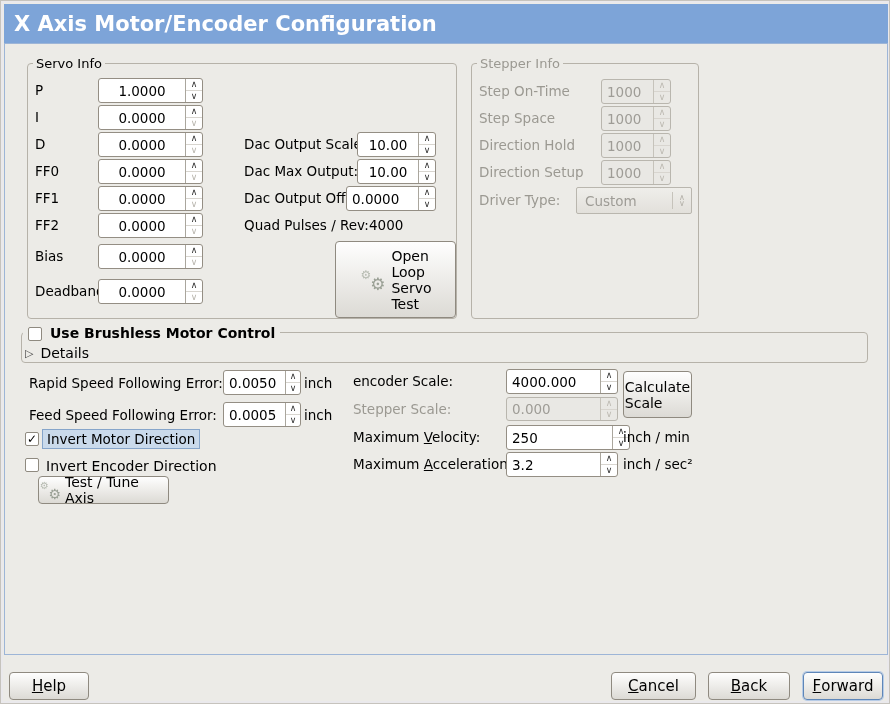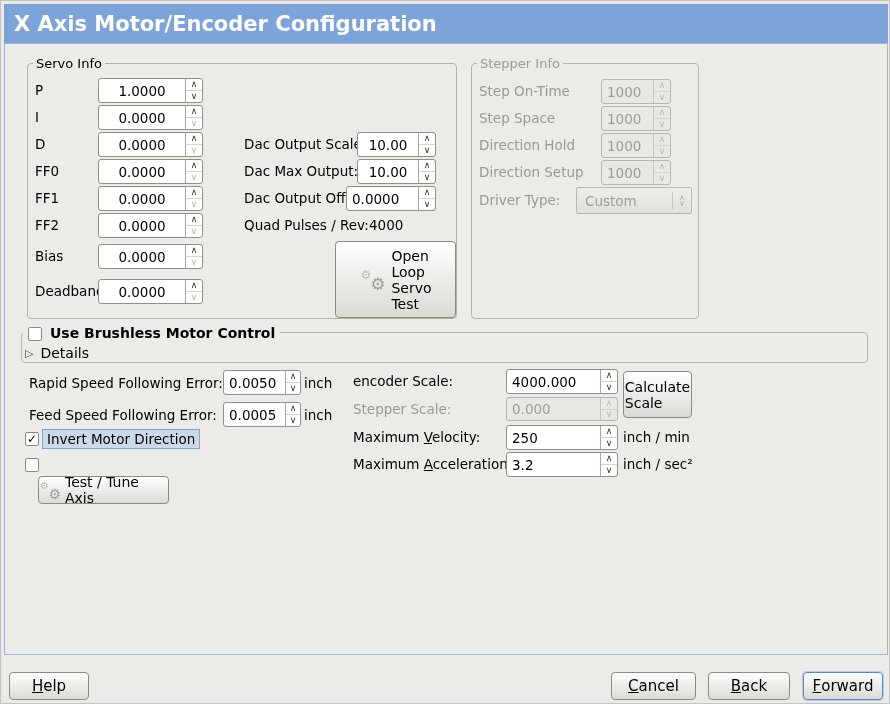--- a/index.html
+++ b/index.html
@@ -290,7 +290,7 @@
   </div>
 
   <span class="lbl" style="left:352px;top:428px">Maximum <u>V</u>elocity:</span>
-  <div class="spin" style="left:505px;top:424px;width:112px">
+  <div class="spin" style="left:505px;top:424px;width:124px">
     <span class="val">250</span>
     <span class="arrows">
         <i class="up">∧</i>

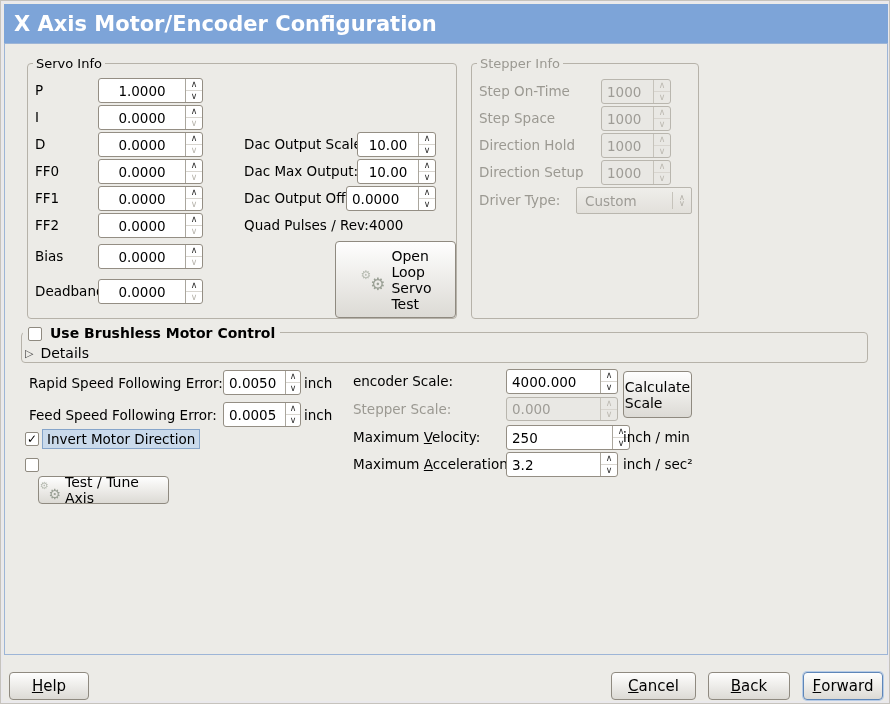--- a/index.html
+++ b/index.html
@@ -258,6 +258,7 @@
   <span class="hl" style="left:41px;top:428px">Invert Motor Direction</span>
 
   <span class="cb" style="left:24px;top:457px"></span>
+  <span class="lbl" style="left:45px;top:457px;font-size:14px">Invert Encoder Direction</span>
 
   <div class="btn" style="left:37px;top:475px;width:131px;height:28px;gap:4px">
     <span class="gears" style="width:22px;height:22px">

